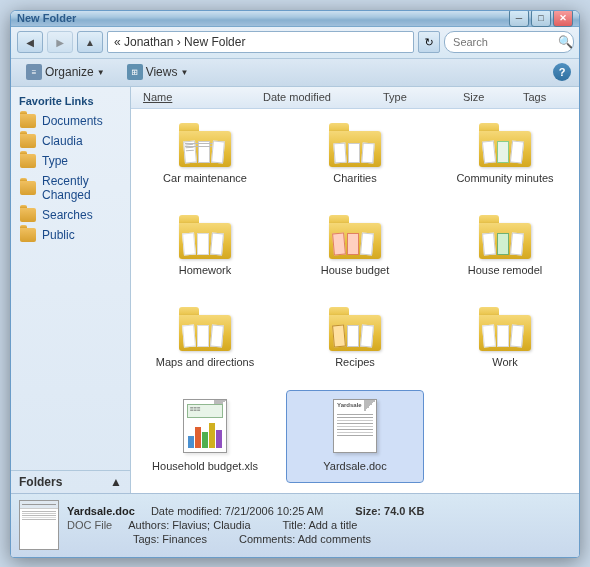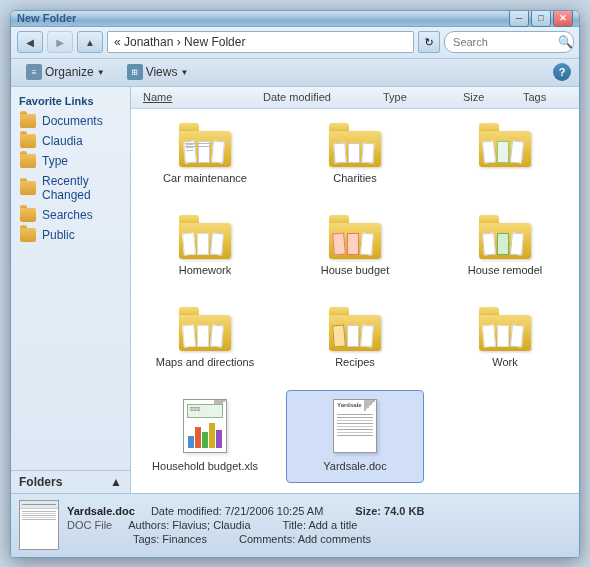--- a/index.html
+++ b/index.html
@@ -476,6 +476,7 @@
               </div>
             </div>
           </div>
+          <span class="file-label">Community minutes</span>
         </div>
 
 

